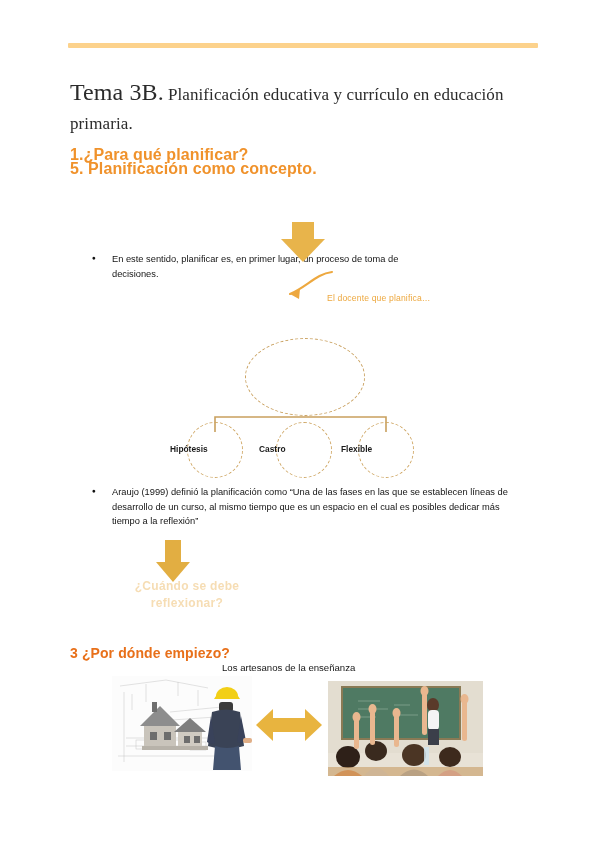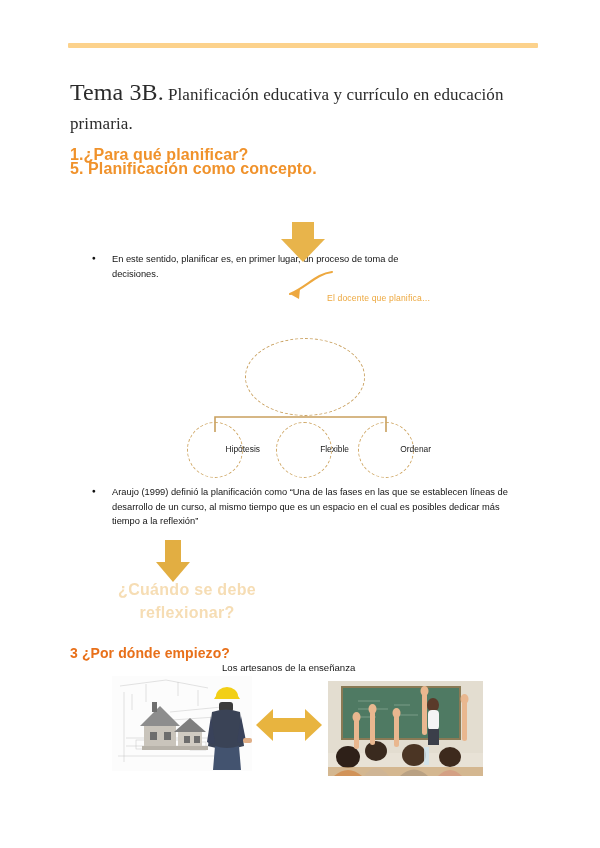--- a/index.html
+++ b/index.html
@@ -192,9 +192,10 @@
   .node-sub-text {
     position: absolute;
     width: 90px;
-    text-align: right;
+    text-align: left;
     font-size: 8.4px;
     color: #1a1a1a;
+    font-weight: bold;
   }
   #sub-c-0 { left: 187px; top: 422px; }
   #sub-t-0 { left: 170px; top: 444px; }

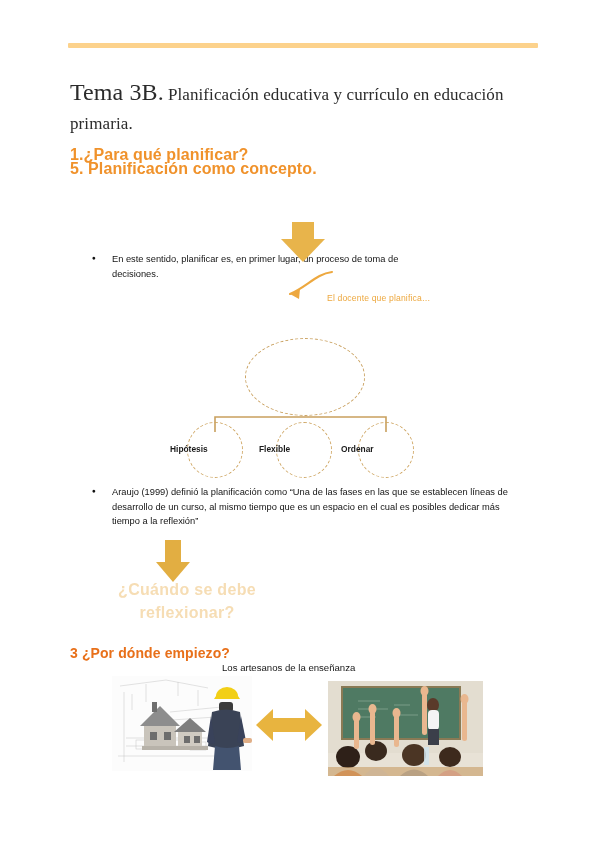--- a/index.html
+++ b/index.html
@@ -305,7 +305,7 @@
   <div class="node-sub-text" id="sub-t-0">Hipótesis</div>
 
   <div class="node-sub" id="sub-c-1"></div>
-  <div class="node-sub-text" id="sub-t-1">Flexible</div>
+  <div class="node-sub-text" id="sub-t-1">Castro</div>
 
   <div class="node-sub" id="sub-c-2"></div>
   <div class="node-sub-text" id="sub-t-2">Ordenar</div>

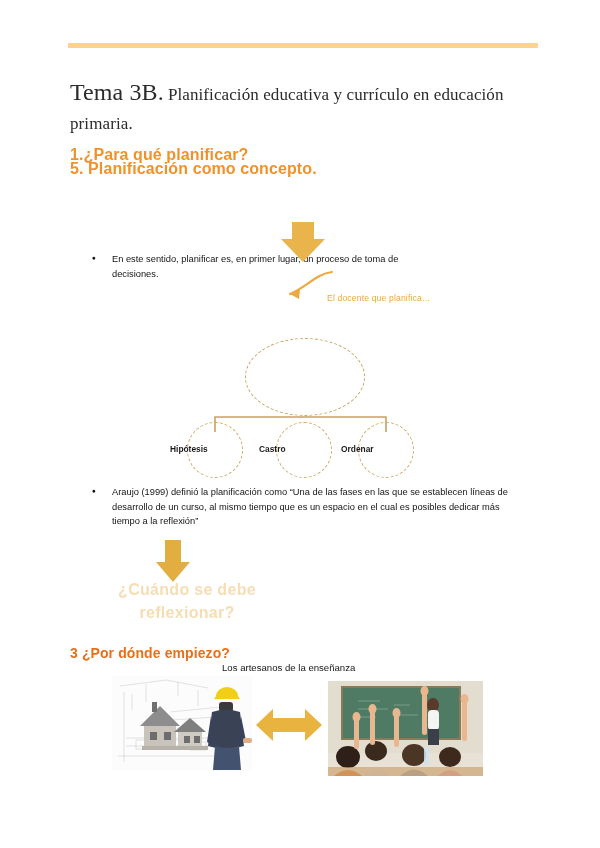--- a/index.html
+++ b/index.html
@@ -308,7 +308,7 @@
   <div class="node-sub-text" id="sub-t-1">Castro</div>
 
   <div class="node-sub" id="sub-c-2"></div>
-  <div class="node-sub-text" id="sub-t-2">Ordenar</div>
+  <div class="node-sub-text" id="sub-t-2">Flexible</div>
 
   <div class="arrow-down-slim">
     <div class="stem"></div>

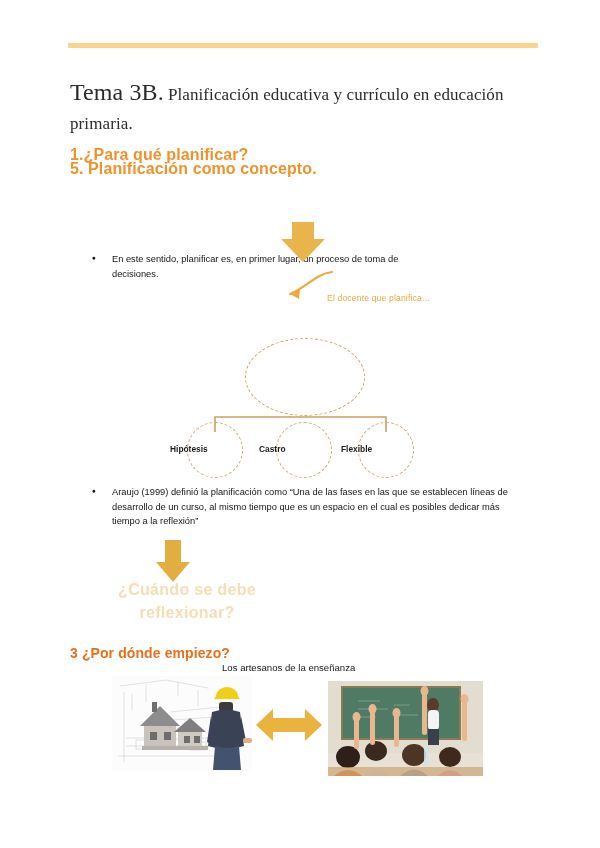--- a/index.html
+++ b/index.html
@@ -211,7 +211,7 @@
     top: 578px;
     width: 150px;
     text-align: center;
-    font-size: 16px;
+    font-size: 12px;
     line-height: 1.45;
     color: #f6ddb4;
     font-weight: bold;

